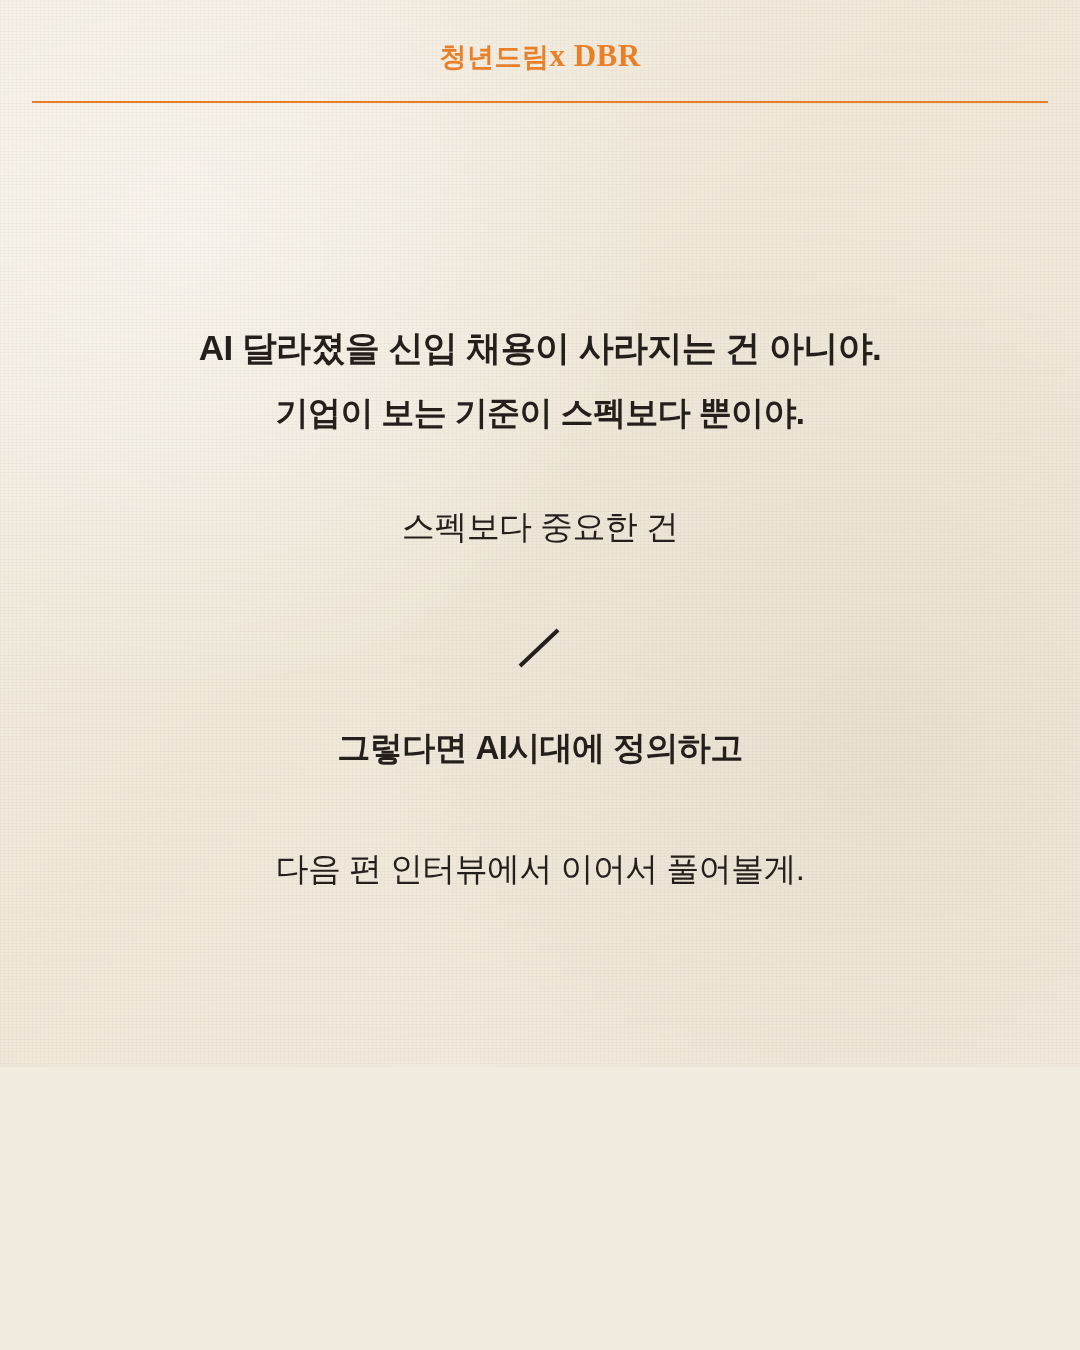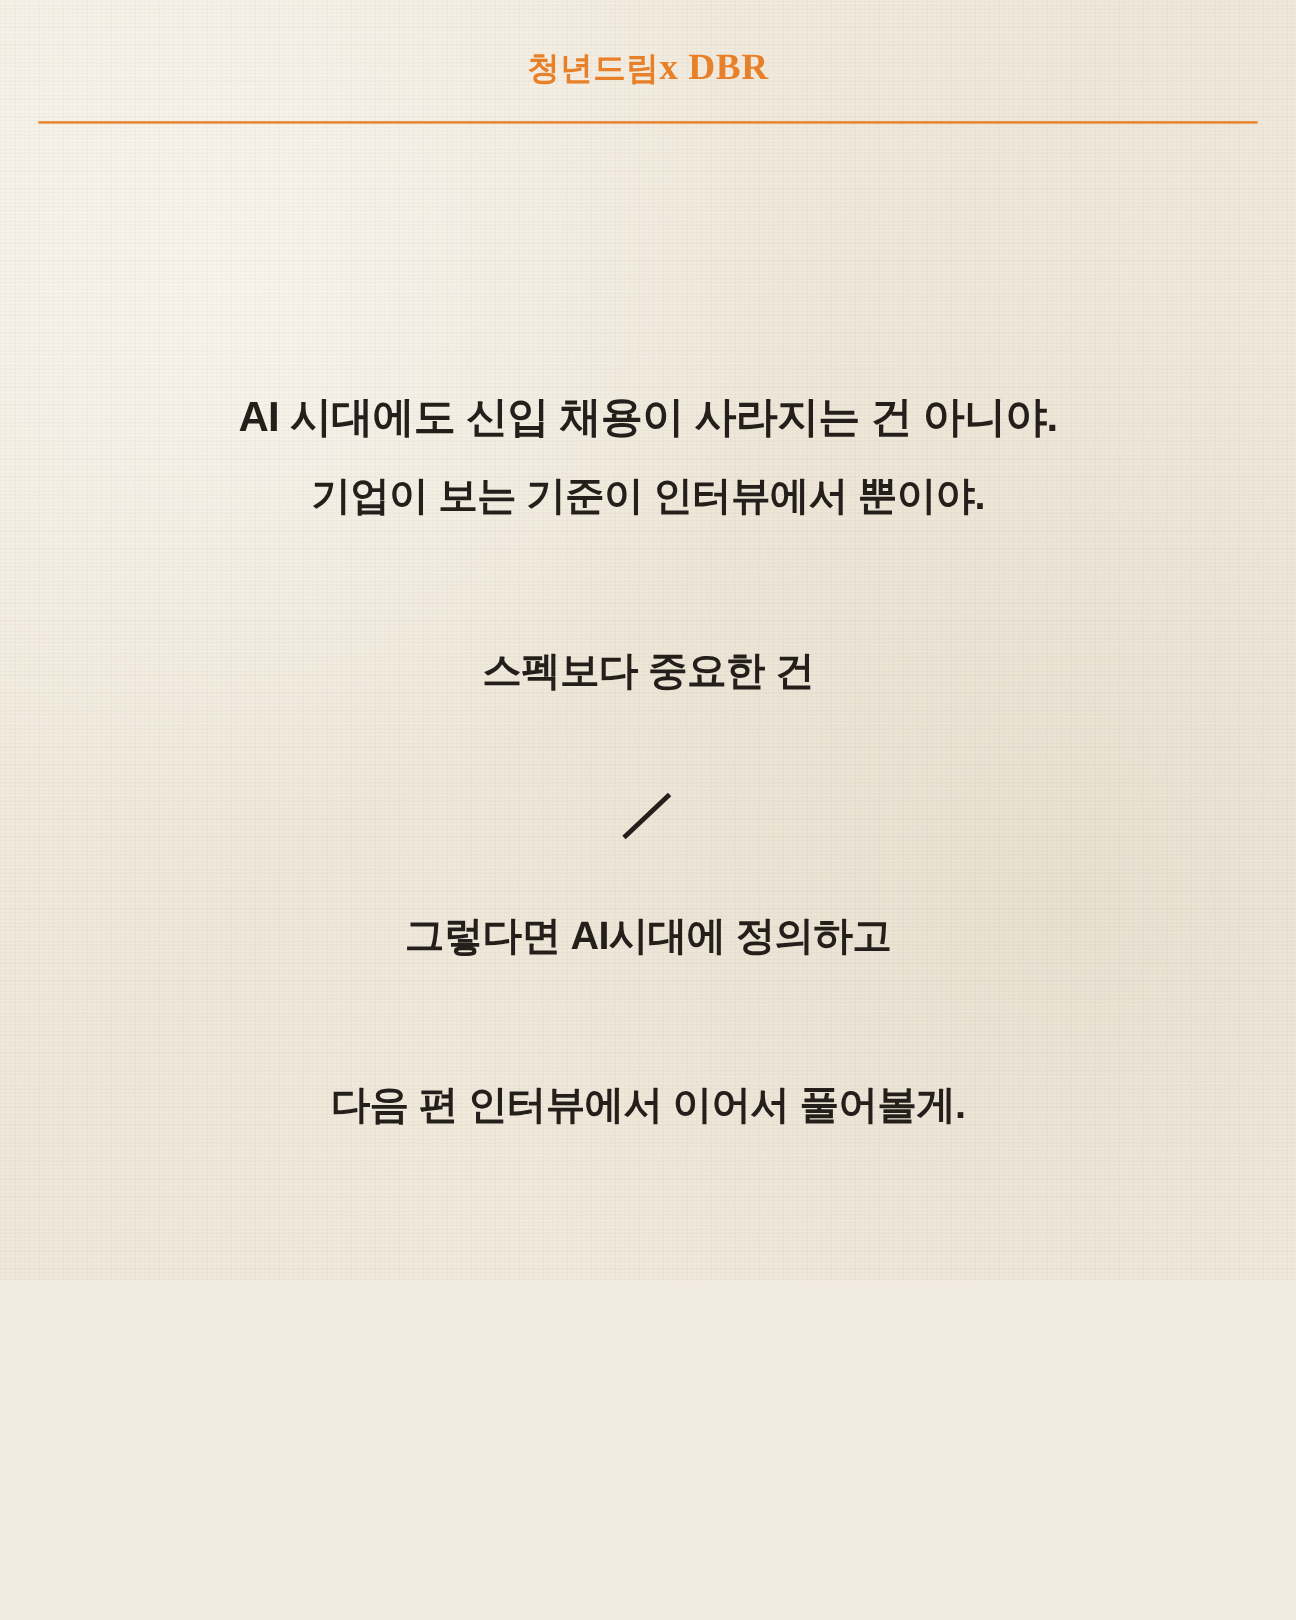--- a/index.html
+++ b/index.html
@@ -161,7 +161,7 @@
 
   <div class="content">
 
-    <div class="line l-lead-1">AI 시대에도 신입 채용이 사라지는 건 아니야.</div>
+    <div class="line l-lead-1">AI 달라졌을 신입 채용이 사라지는 건 아니야.</div>
     <div class="line l-lead-2">기업이 보는 기준이 인터뷰에서 뿐이야.</div>
 
     <div class="line l-mid-1">스펙보다 중요한 건</div>

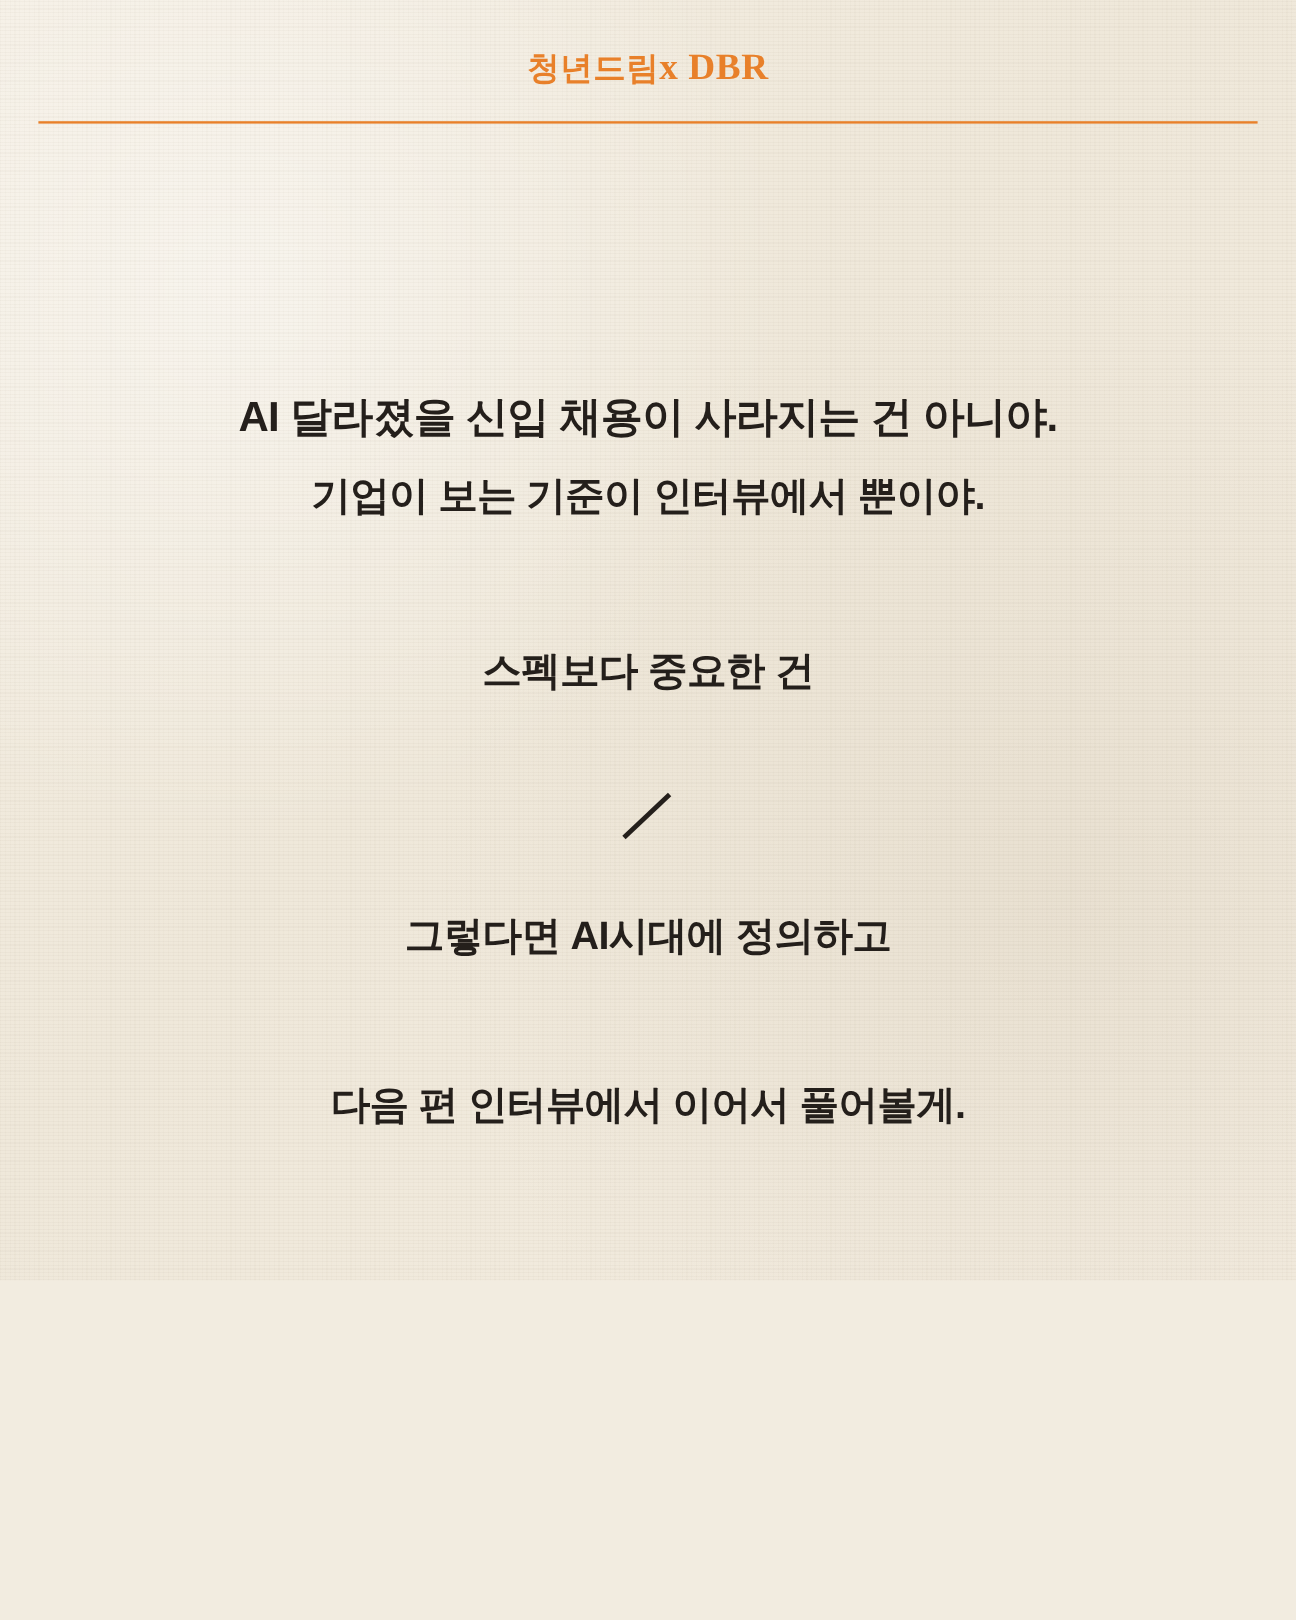--- a/index.html
+++ b/index.html
@@ -162,7 +162,7 @@
   <div class="content">
 
     <div class="line l-lead-1">AI 달라졌을 신입 채용이 사라지는 건 아니야.</div>
-    <div class="line l-lead-2">기업이 보는 기준이 인터뷰에서 뿐이야.</div>
+    <div class="line l-lead-2">기업이 보는 기준이 스펙보다 뿐이야.</div>
 
     <div class="line l-mid-1">스펙보다 중요한 건</div>
 

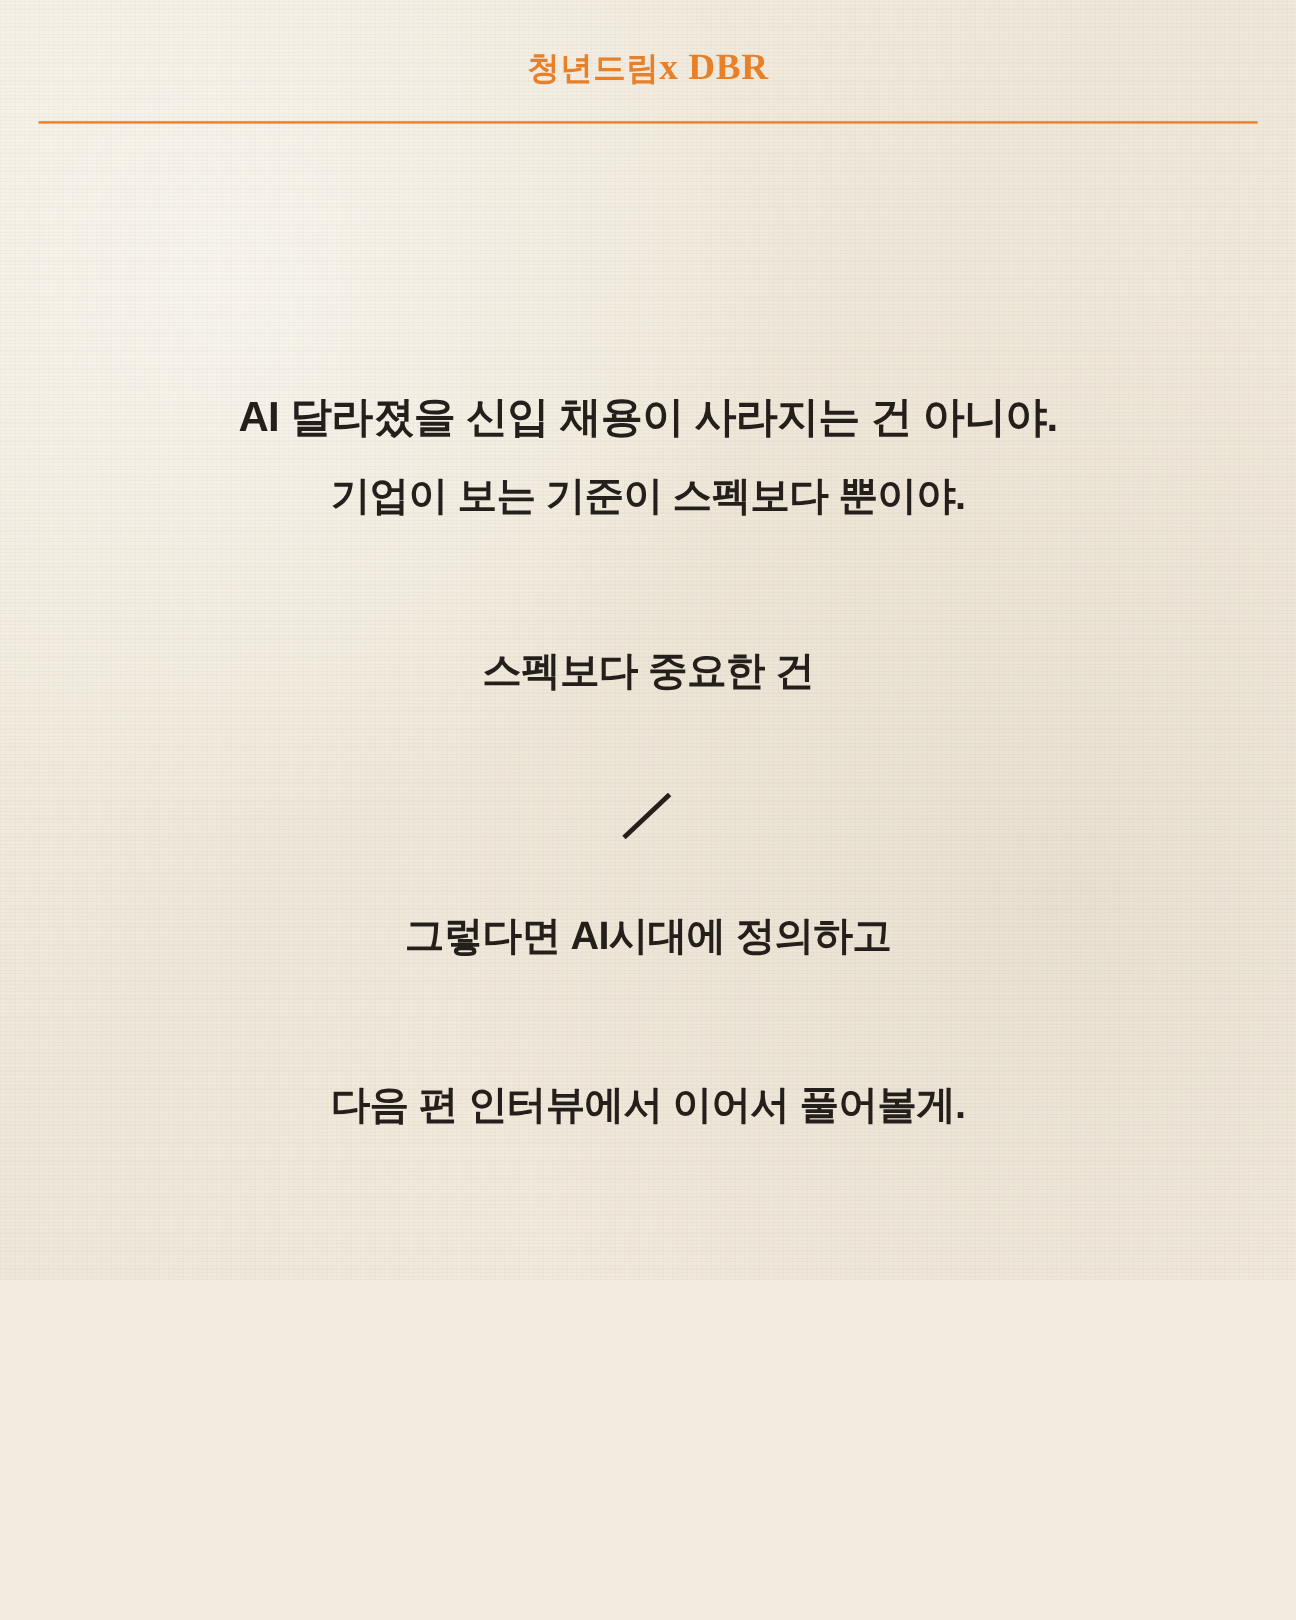--- a/index.html
+++ b/index.html
@@ -97,9 +97,9 @@
   }
 
   .l-mid-1 {
-    margin-top: 104px;
+    margin-top: 72px;
     font-size: 33px;
-    font-weight: 700;
+    font-weight: 400;
   }
   .l-mid-2 {
     margin-top: 24px;

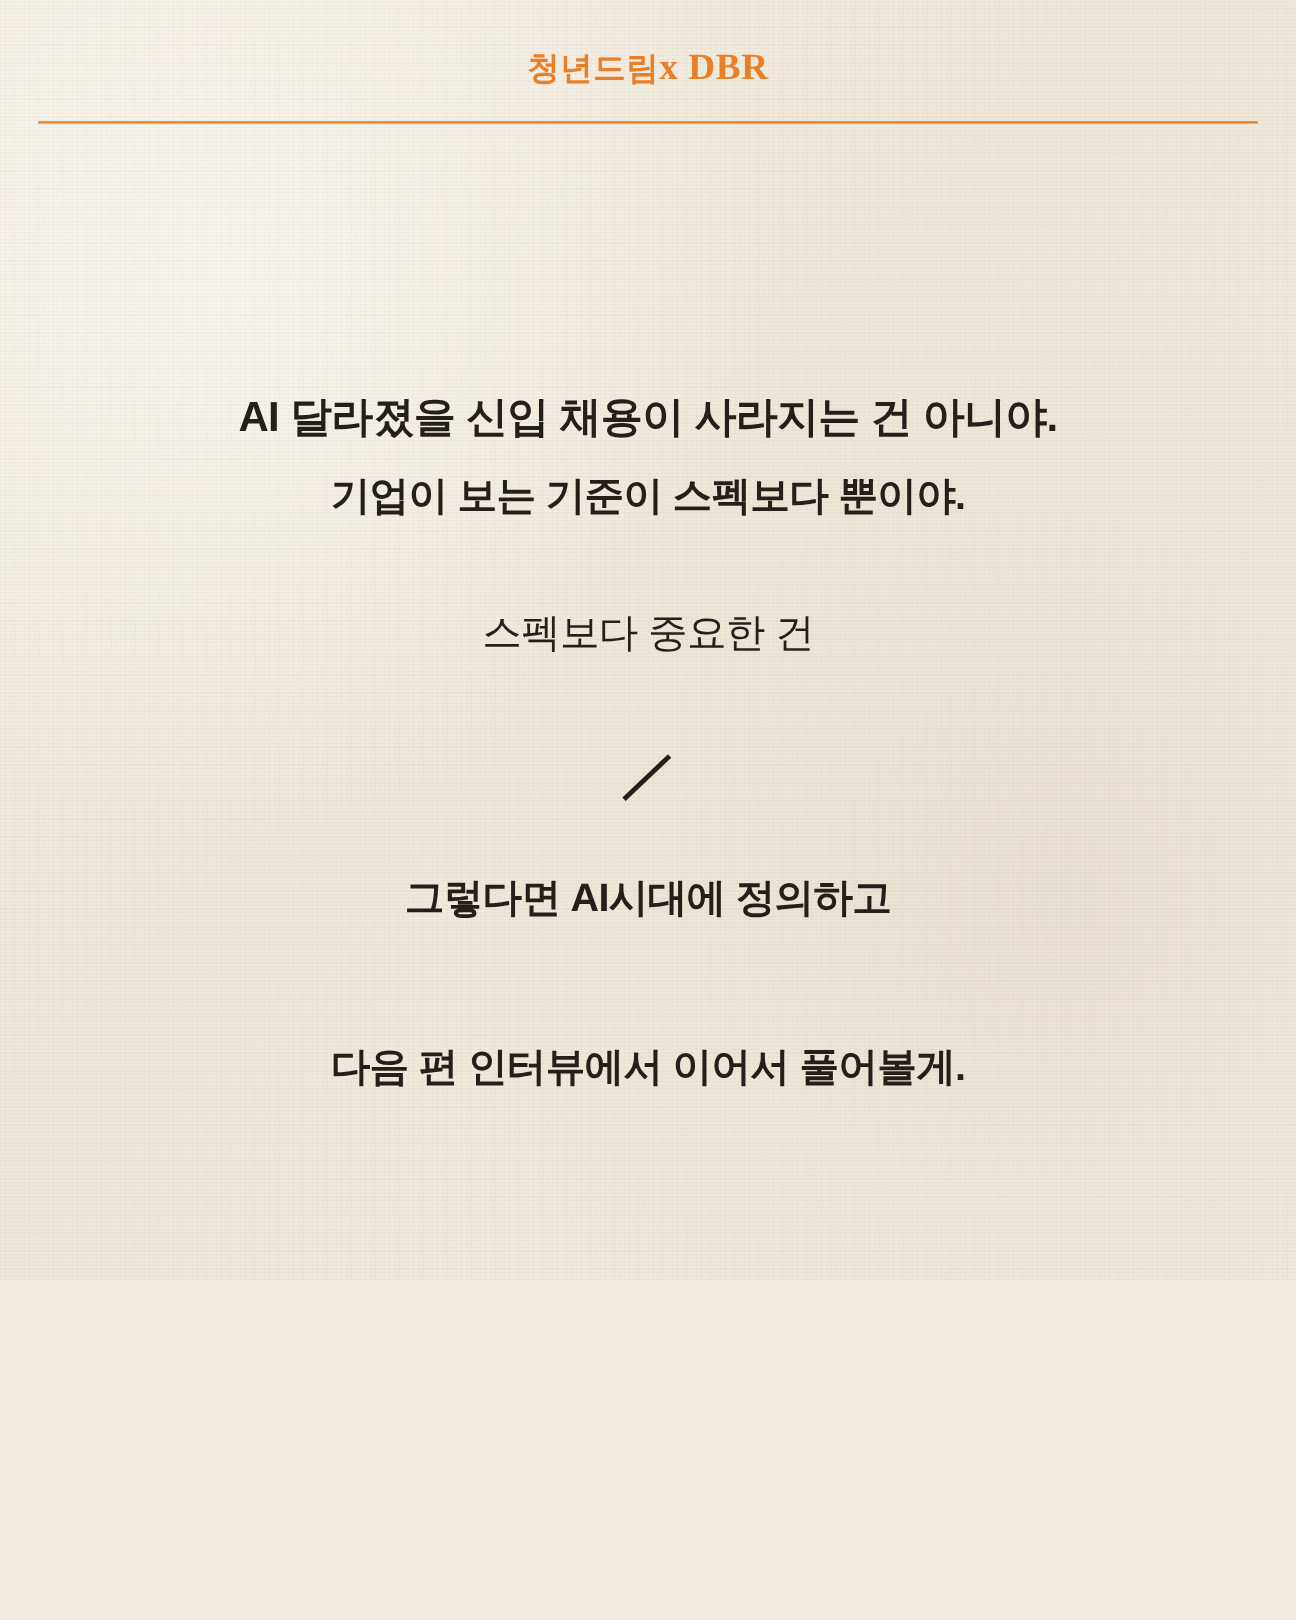--- a/index.html
+++ b/index.html
@@ -141,9 +141,9 @@
     font-weight: 600;
   }
   .l-out {
-    margin-top: 96px;
+    margin-top: 76px;
     font-size: 33px;
-    font-weight: 700;
+    font-weight: 400;
   }
 </style>
 </head>

